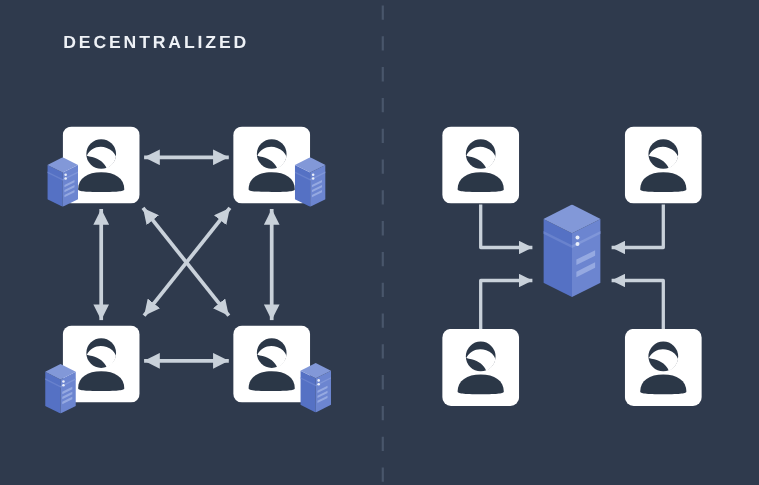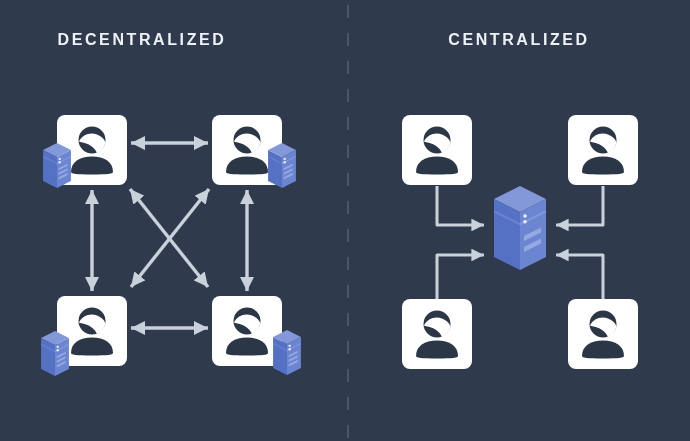--- a/index.html
+++ b/index.html
@@ -33,7 +33,6 @@
 
   <div id="title-left" class="panel-title">DECENTRALIZED</div>
 
-  <div id="title-right" class="panel-title">CENTRALIZED</div>
 
   <svg id="scene" width="690" height="441" viewBox="0 0 690 441">
     <defs>

